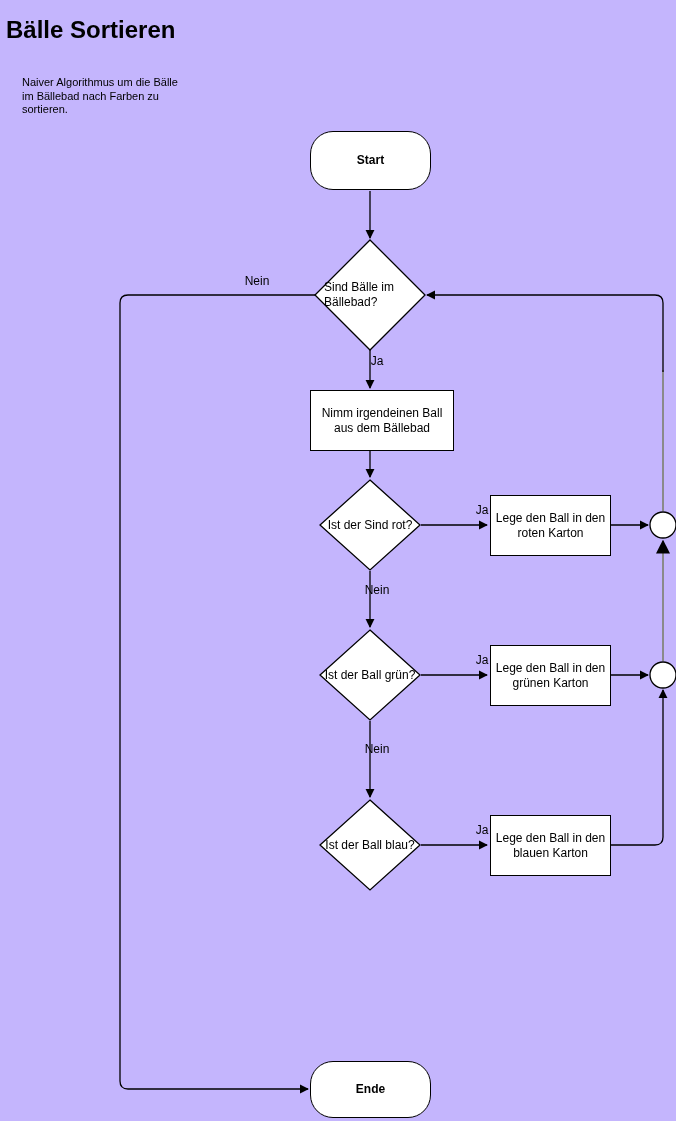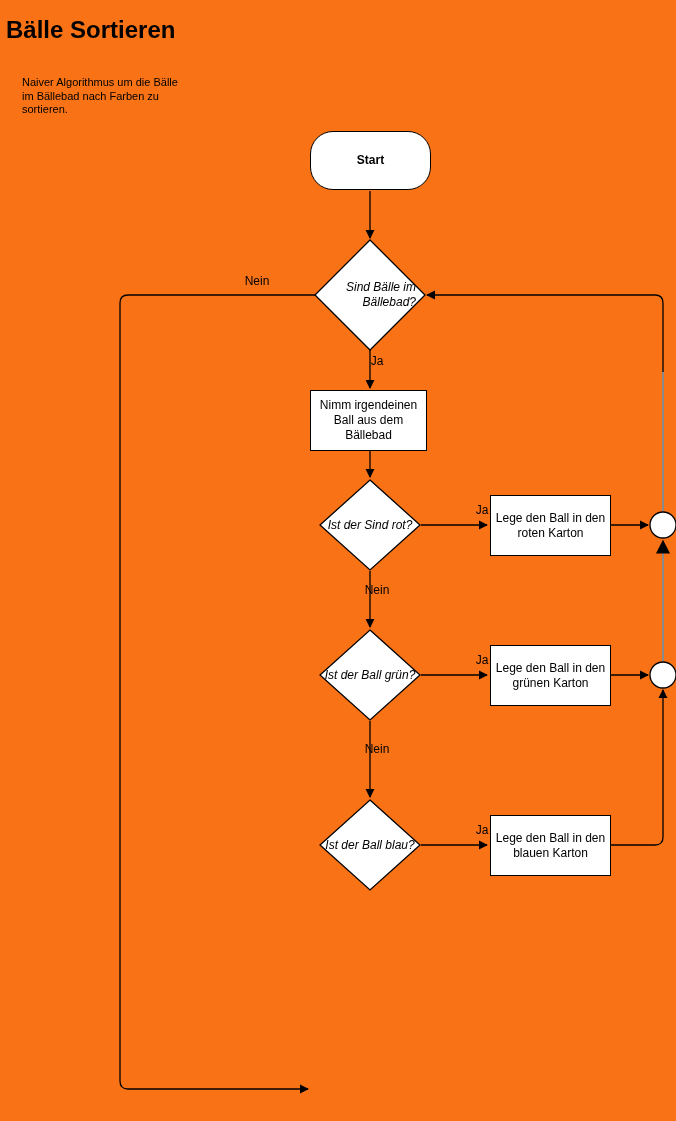--- a/index.html
+++ b/index.html
@@ -4,7 +4,7 @@
 <style>
   html,body{margin:0;padding:0;background:#ffffff;}
   .canvas{
-    position:relative;width:676px;height:1121px;background:#f97316;
+    position:relative;width:676px;height:1121px;background:#c4b5fd;
     font-family:"Liberation Sans",sans-serif;color:#000;overflow:hidden;
   }
   .doc-title{

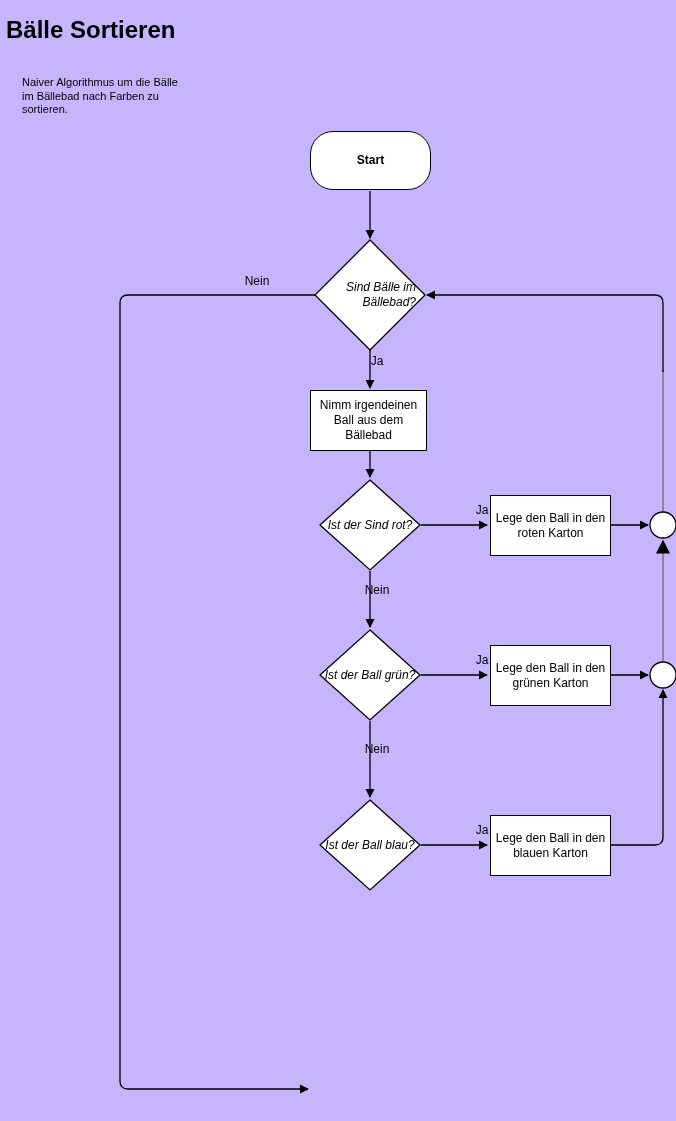--- a/index.html
+++ b/index.html
@@ -24,7 +24,7 @@
   .terminator{border-radius:23px;font-weight:bold;}
   .dtext{
     position:absolute;transform:translate(-50%,-50%);
-    display:block;text-align:right;font-size:12px;line-height:15px;font-style:italic;
+    display:block;text-align:left;font-size:12px;line-height:15px;
   }
   .dtext.nowrap{white-space:nowrap;}
   .elabel{

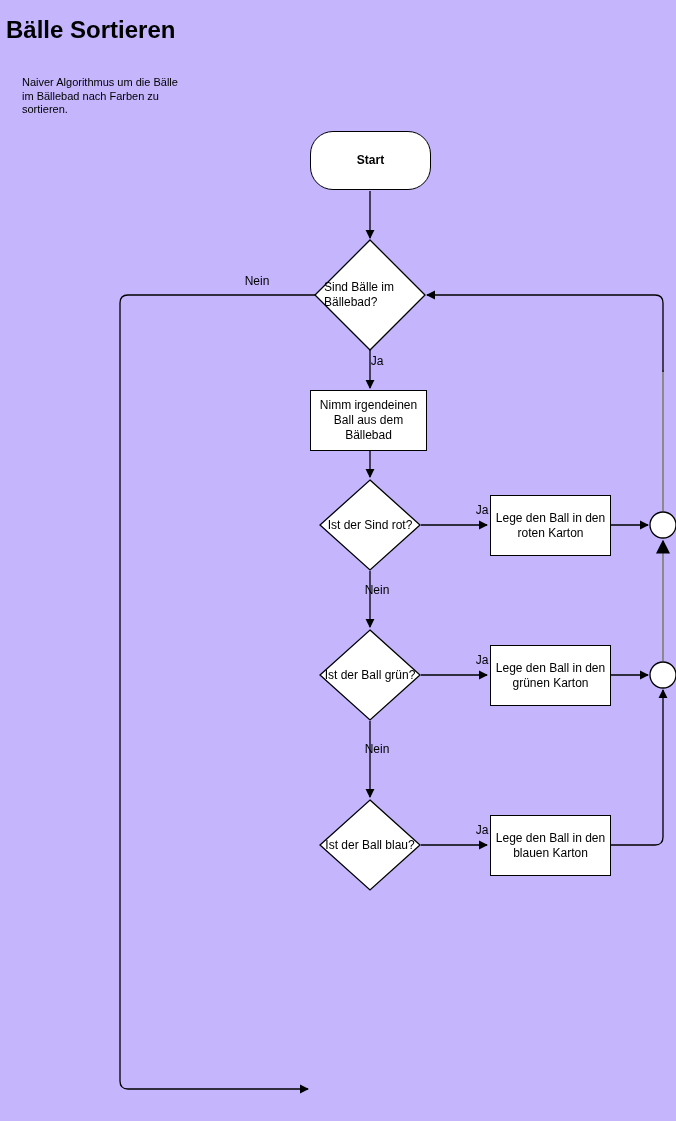--- a/index.html
+++ b/index.html
@@ -76,7 +76,7 @@
     <span>Start</span>
   </div>
 
-  <div class="node" style="left:310px;top:390px;width:117px;height:61px">
+  <div class="node" style="left:310px;top:390px;width:144px;height:61px">
     <span>Nimm irgendeinen Ball aus dem Bällebad</span>
   </div>
 

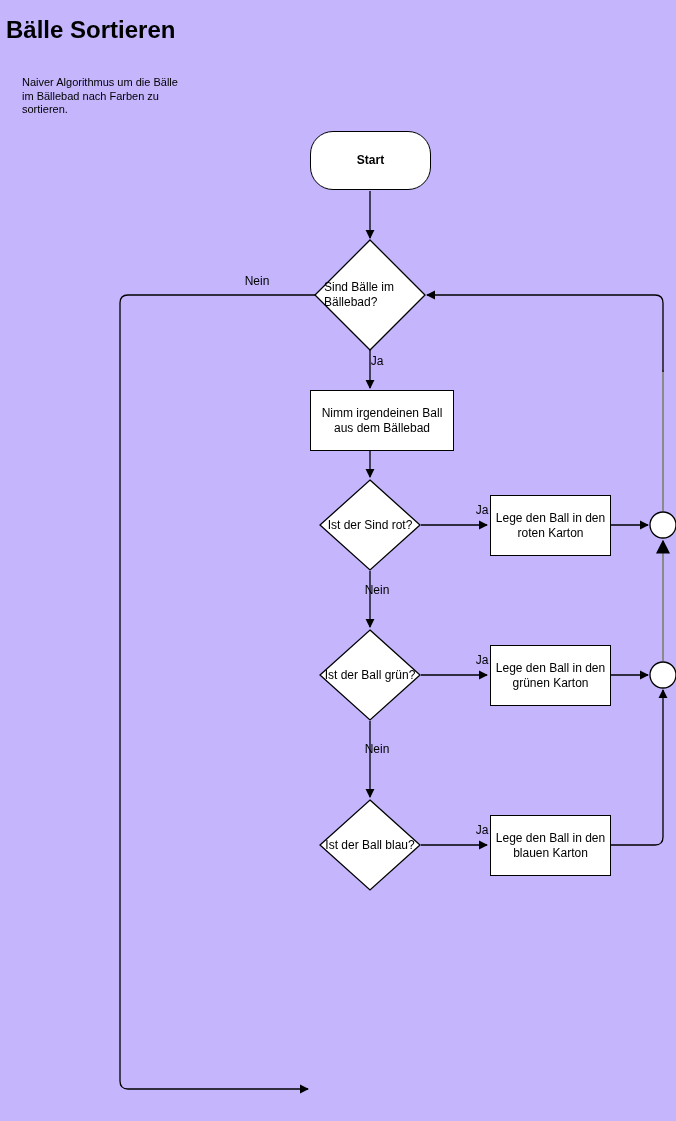--- a/index.html
+++ b/index.html
@@ -92,6 +92,9 @@
     <span>Lege den Ball in den blauen Karton</span>
   </div>
 
+  <div class="node terminator" style="left:310px;top:1061px;width:121px;height:57px">
+    <span>Ende</span>
+  </div>
 
   <div class="dtext" style="left:370px;top:295px;width:92px">Sind Bälle im Bällebad?</div>
   <div class="dtext nowrap" style="left:370px;top:525px">Ist der Sind rot?</div>

